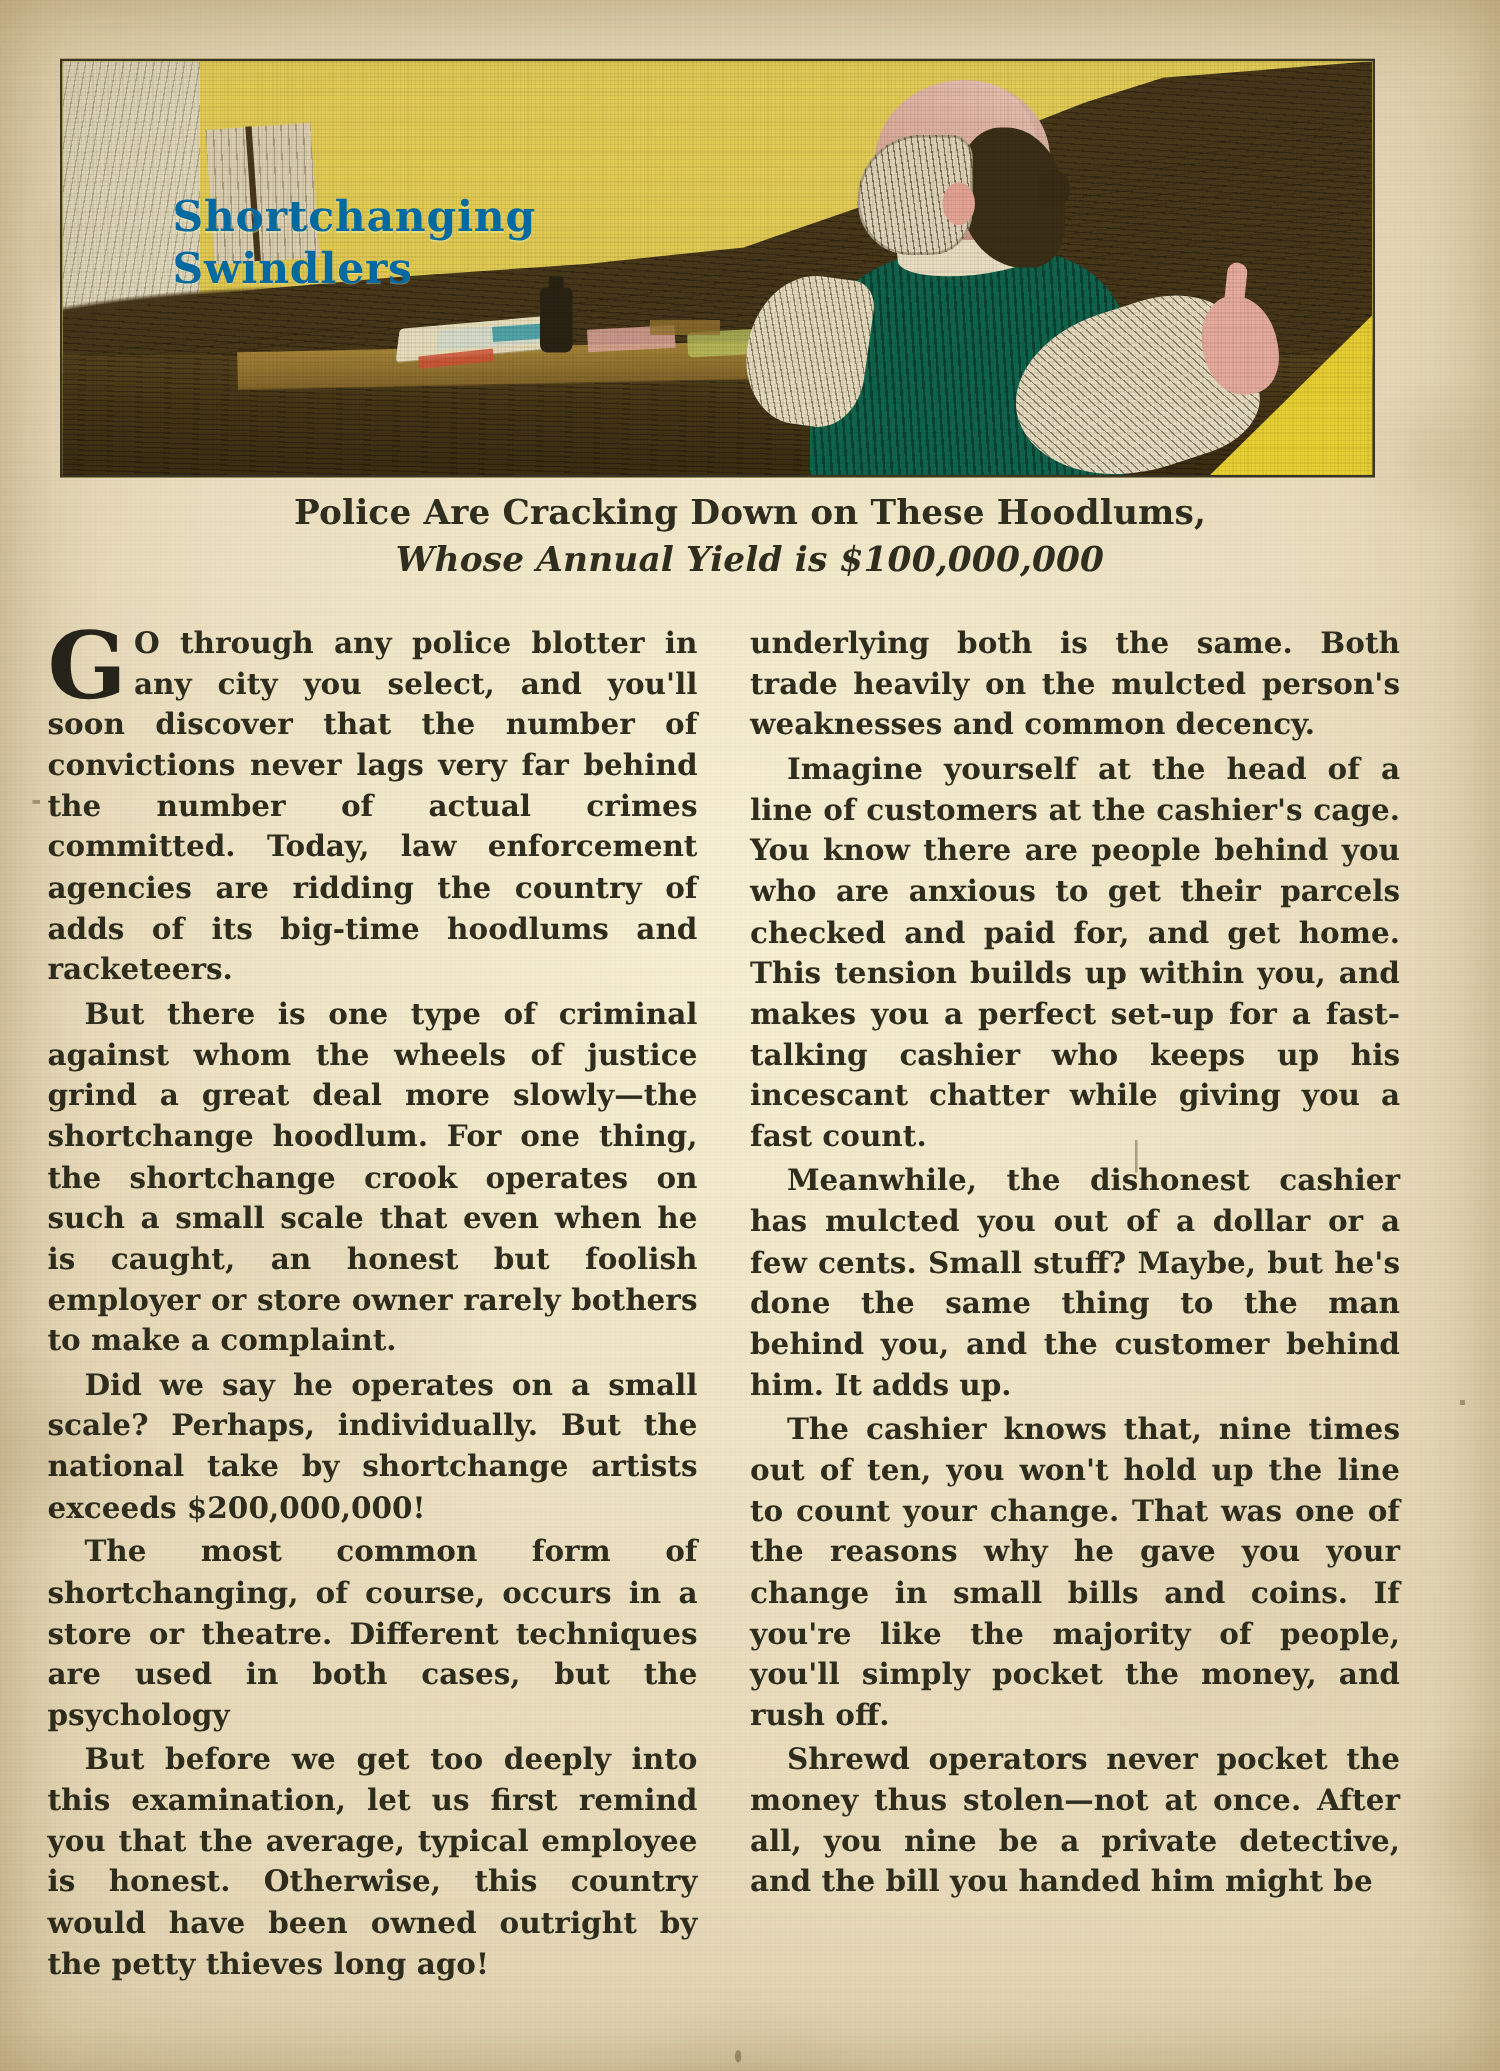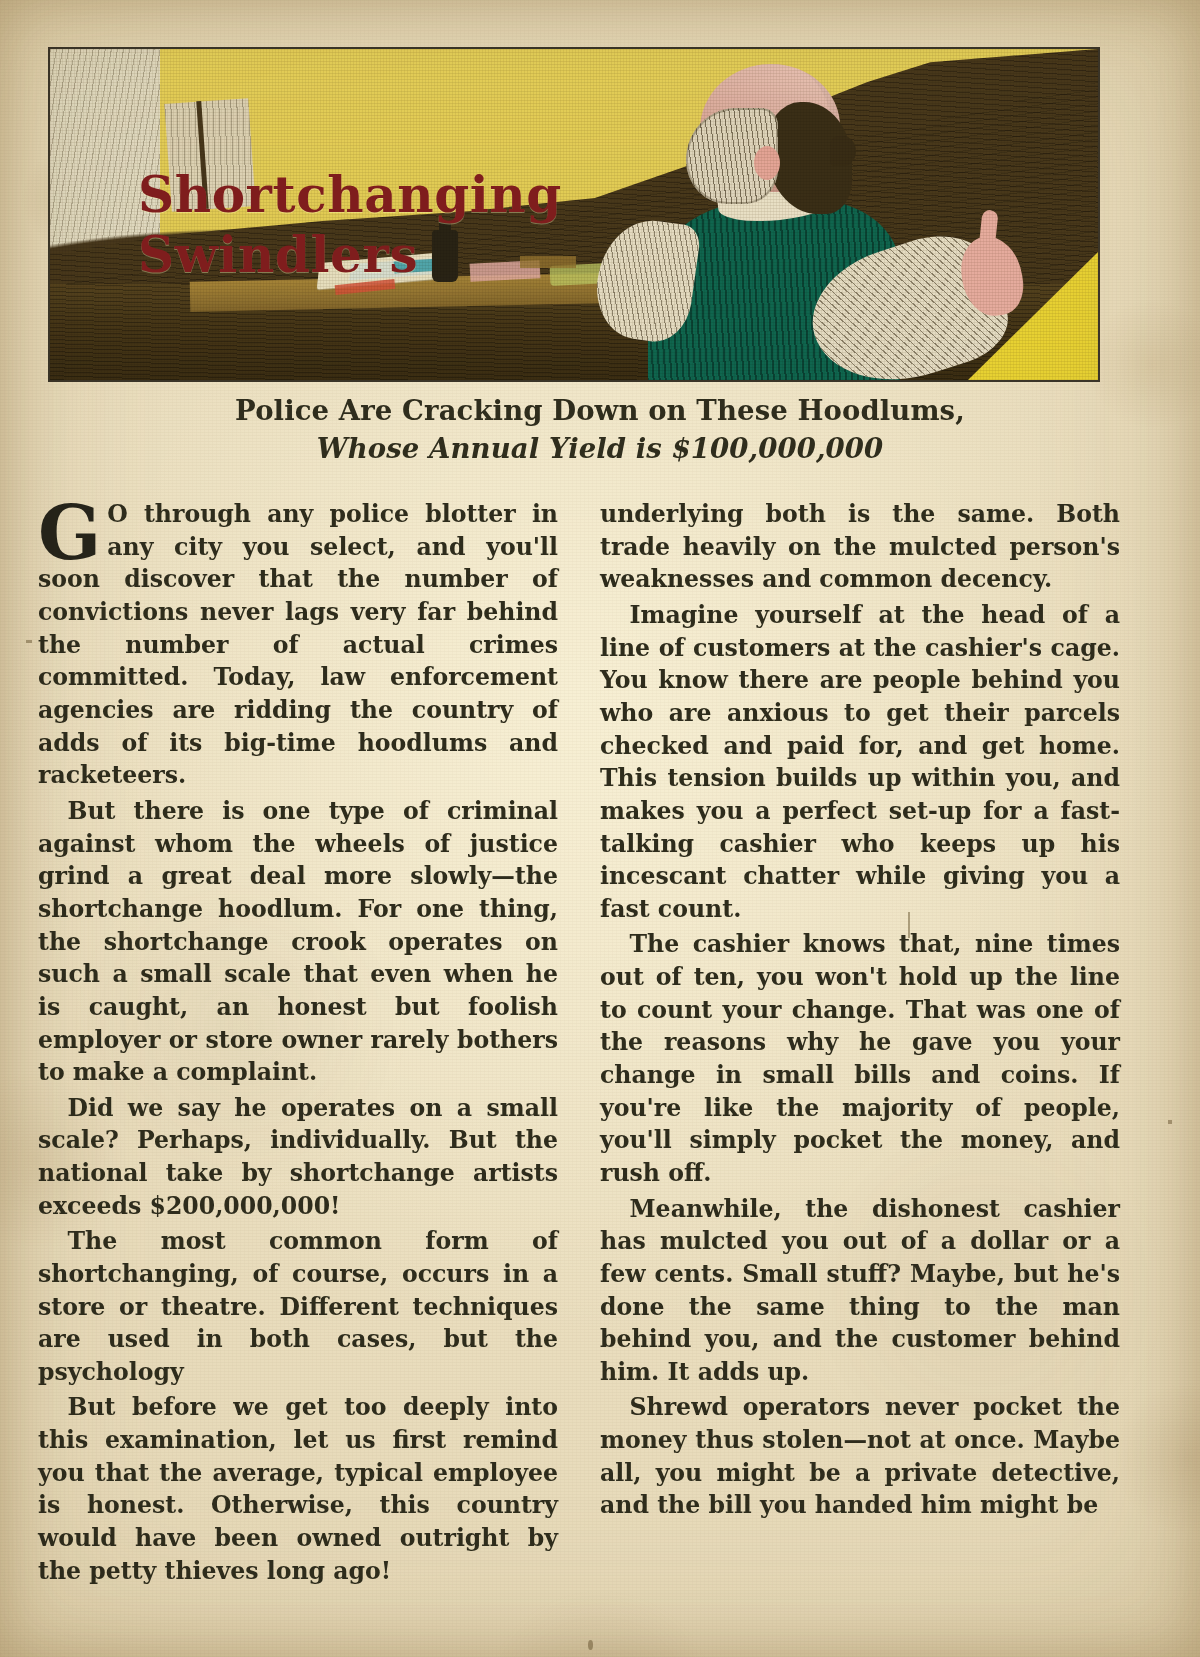--- a/index.html
+++ b/index.html
@@ -186,7 +186,7 @@
   #illo-title{
     position:absolute;left:88px;top:82px;width:520px;z-index:6;
     font-family:"DejaVu Serif", serif;
-    font-size:50px;line-height:1.20;color:#7f1d1d;letter-spacing:.6px;
+    font-size:34px;line-height:1.20;color:#0369a1;letter-spacing:.6px;
     text-shadow:0 1px 0 rgba(255,255,190,.35);
   }
   #illo-title .l2{display:block;}

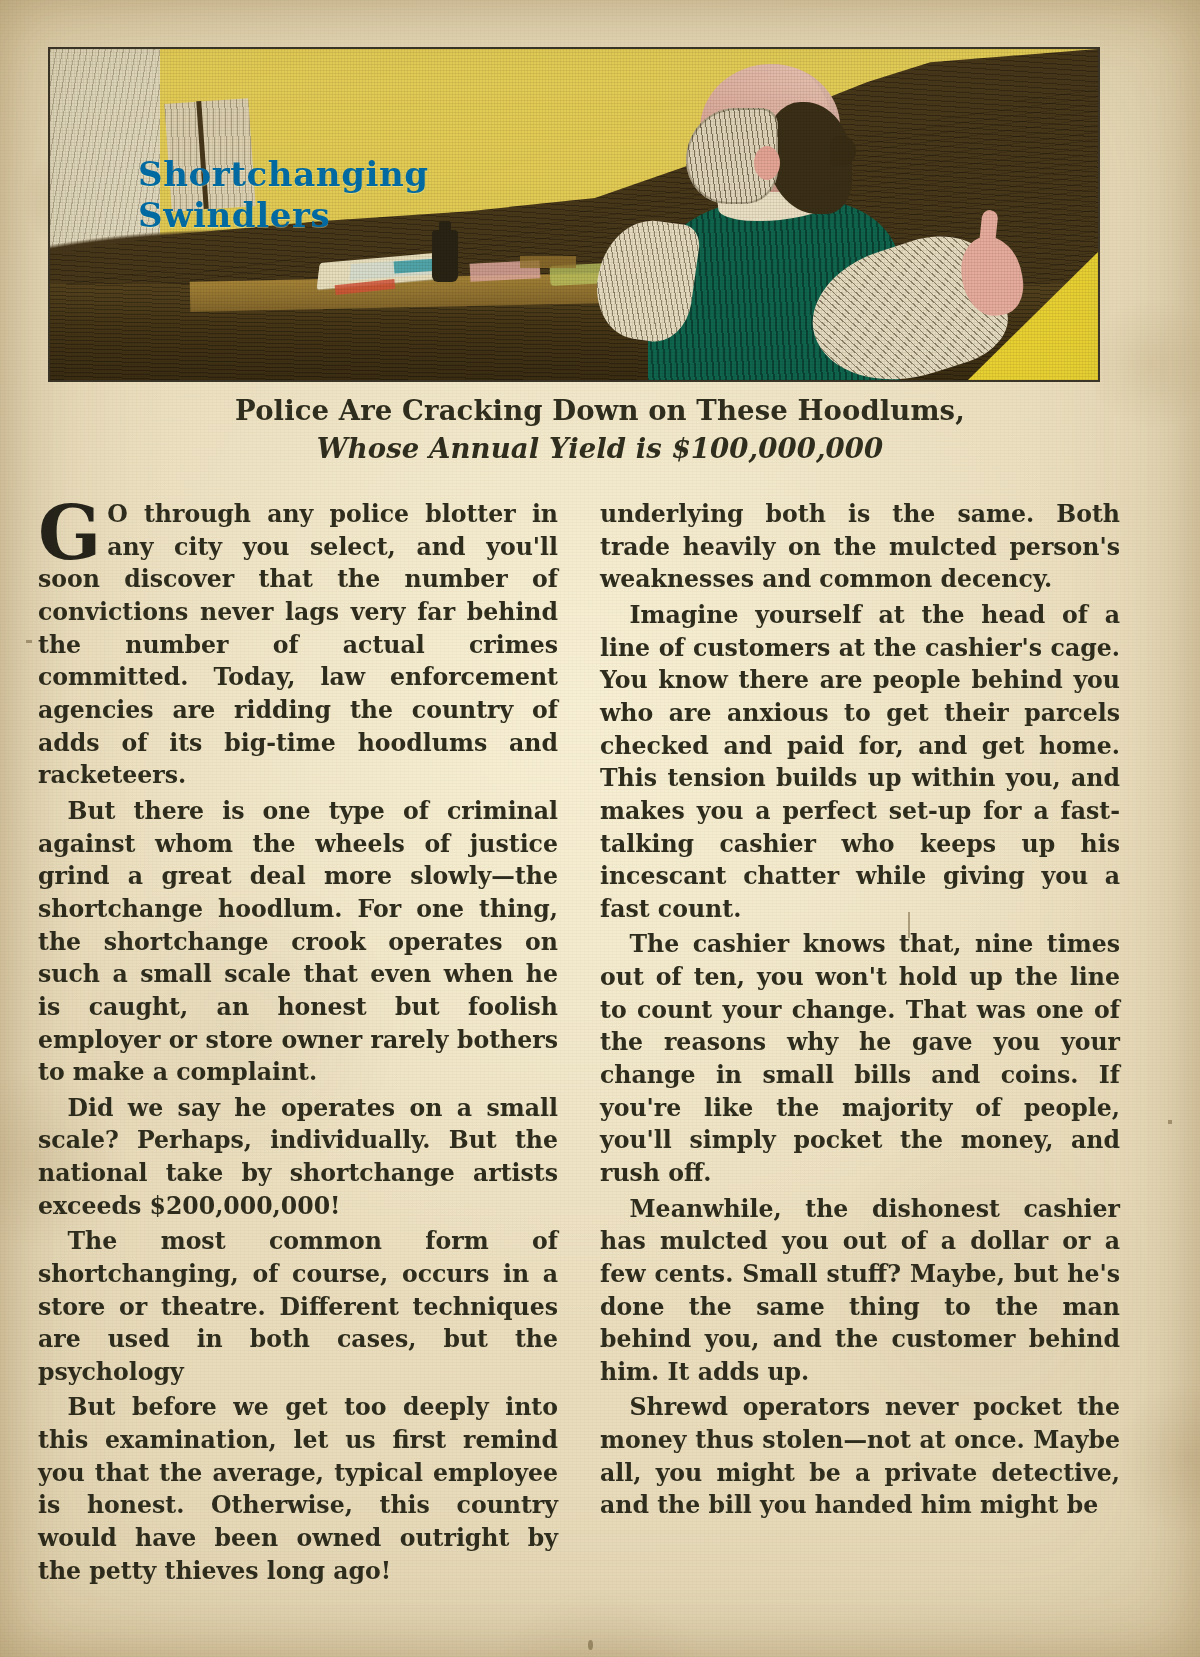--- a/index.html
+++ b/index.html
@@ -327,8 +327,8 @@
   <div class="col">
     <p class="noind"><span>underlying both is the same. Both trade heavily on the mulcted person's weaknesses and common decency.</span></p>
     <p><span>Imagine yourself at the head of a line of customers at the cashier's cage. You know there are people behind you who are anxious to get their parcels checked and paid for, and get home. This tension builds up within you, and makes you a perfect set-up for a fast-talking cashier who keeps up his incescant chatter while giving you a fast count.</span></p>
+    <p><span>Meanwhile, the dishonest cashier has mulcted you out of a dollar or a few cents. Small stuff? Maybe, but he's done the same thing to the man behind you, and the customer behind him. It adds up.</span></p>
     <p><span>The cashier knows that, nine times out of ten, you won't hold up the line to count your change. That was one of the reasons why he gave you your change in small bills and coins. If you're like the majority of people, you'll simply pocket the money, and rush off.</span></p>
-    <p><span>Meanwhile, the dishonest cashier has mulcted you out of a dollar or a few cents. Small stuff? Maybe, but he's done the same thing to the man behind you, and the customer behind him. It adds up.</span></p>
     <p><span>Shrewd operators never pocket the money thus stolen—not at once. Maybe all, you might be a private detective, and the bill you handed him might be</span></p>
   </div>
 </div>

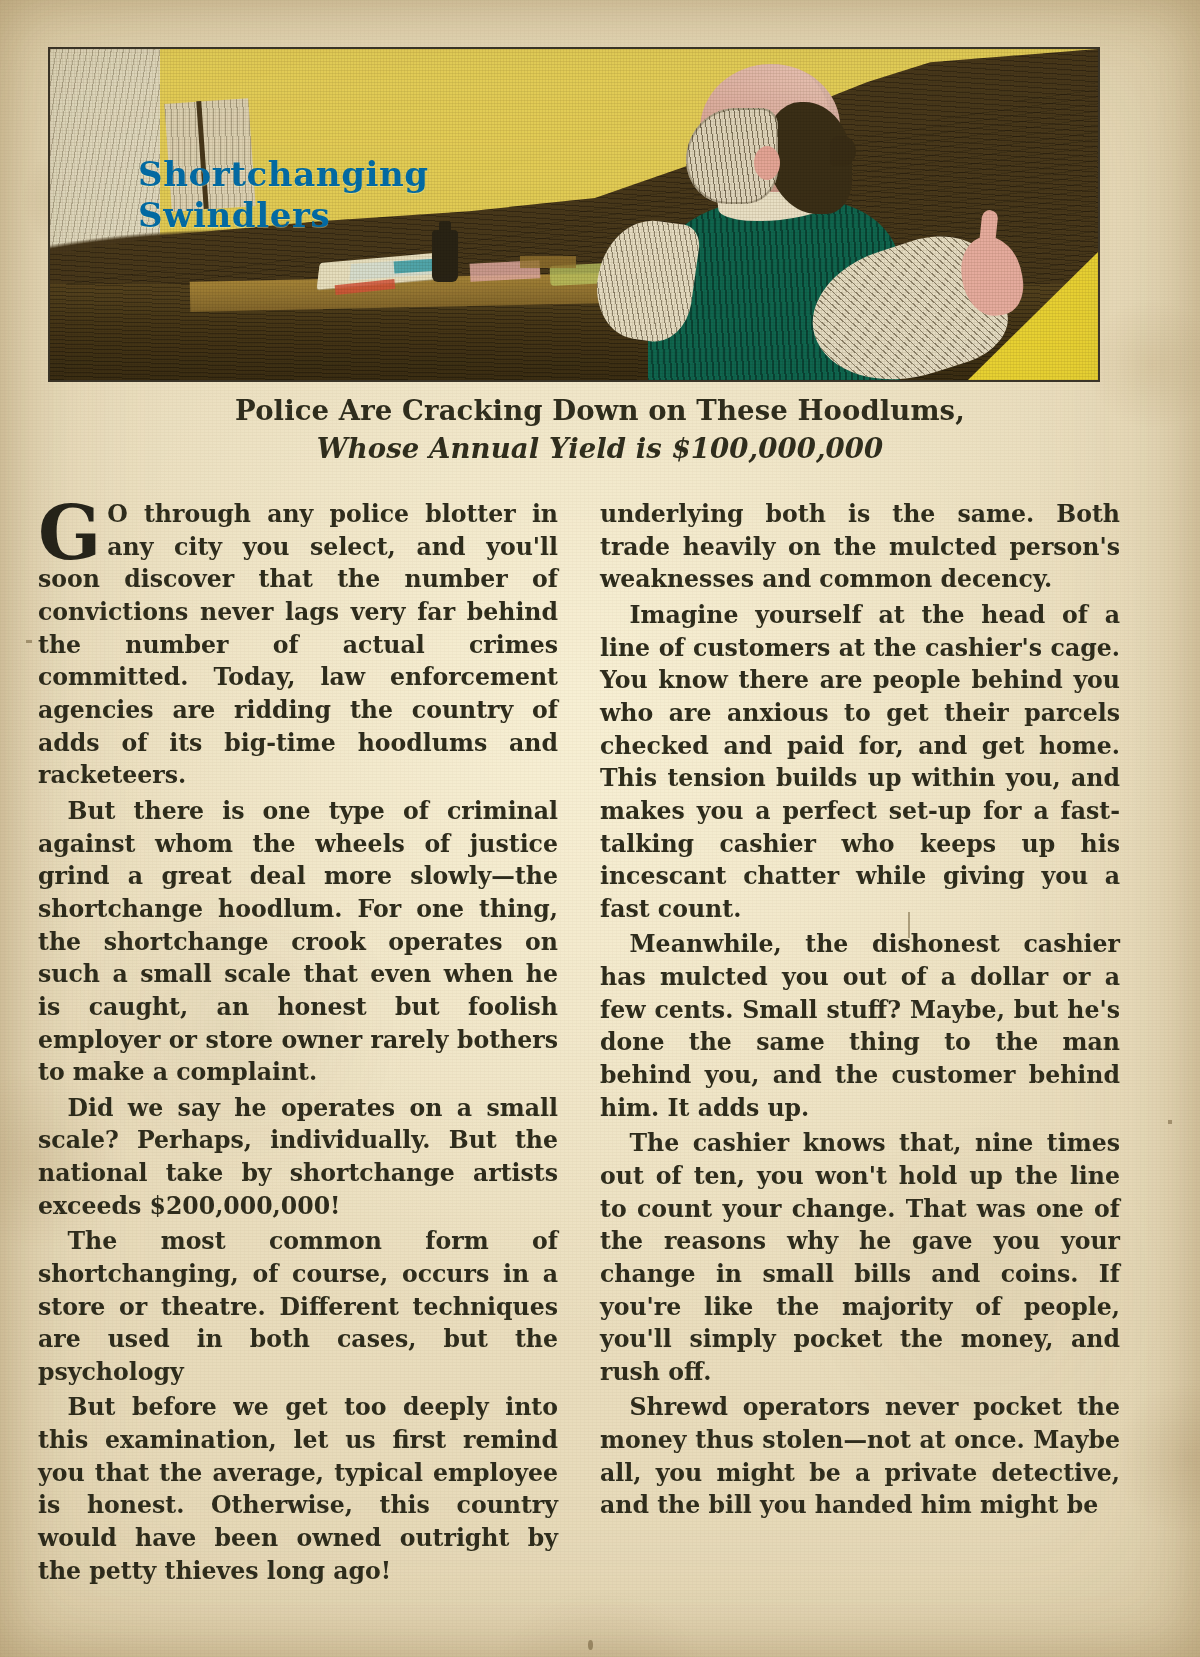--- a/index.html
+++ b/index.html
@@ -329,7 +329,7 @@
     <p><span>Imagine yourself at the head of a line of customers at the cashier's cage. You know there are people behind you who are anxious to get their parcels checked and paid for, and get home. This tension builds up within you, and makes you a perfect set-up for a fast-talking cashier who keeps up his incescant chatter while giving you a fast count.</span></p>
     <p><span>Meanwhile, the dishonest cashier has mulcted you out of a dollar or a few cents. Small stuff? Maybe, but he's done the same thing to the man behind you, and the customer behind him. It adds up.</span></p>
     <p><span>The cashier knows that, nine times out of ten, you won't hold up the line to count your change. That was one of the reasons why he gave you your change in small bills and coins. If you're like the majority of people, you'll simply pocket the money, and rush off.</span></p>
-    <p><span>Shrewd operators never pocket the money thus stolen—not at once. Maybe all, you might be a private detective, and the bill you handed him might be</span></p>
+    <p><span>Shrewd operators never pocket the money thus stolen—not at once. After all, you nine be a private detective, and the bill you handed him might be</span></p>
   </div>
 </div>
 

